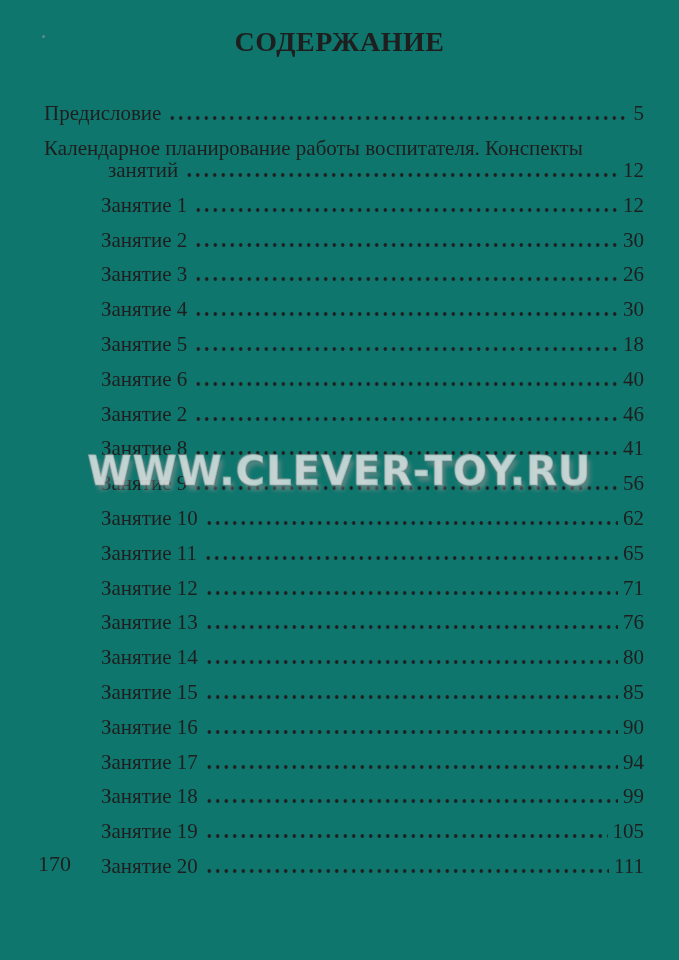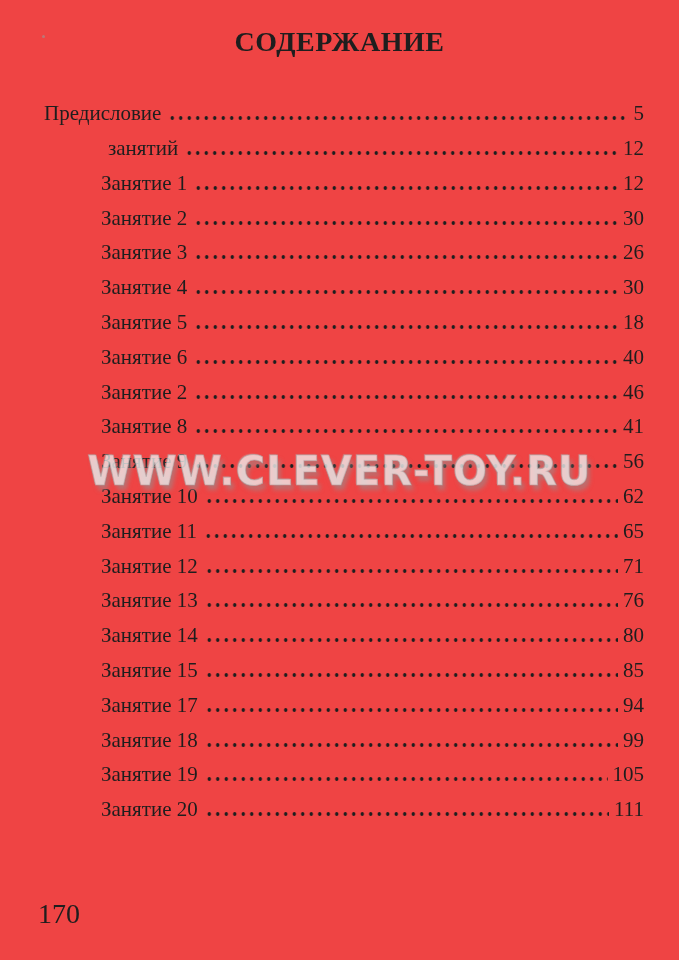--- a/index.html
+++ b/index.html
@@ -7,7 +7,7 @@
     position: relative;
     width: 679px;
     height: 960px;
-    background: #ef4444;
+    background: #0f766e;
     font-family: "Liberation Serif", serif;
     color: #1e1e1e;
     overflow: hidden;

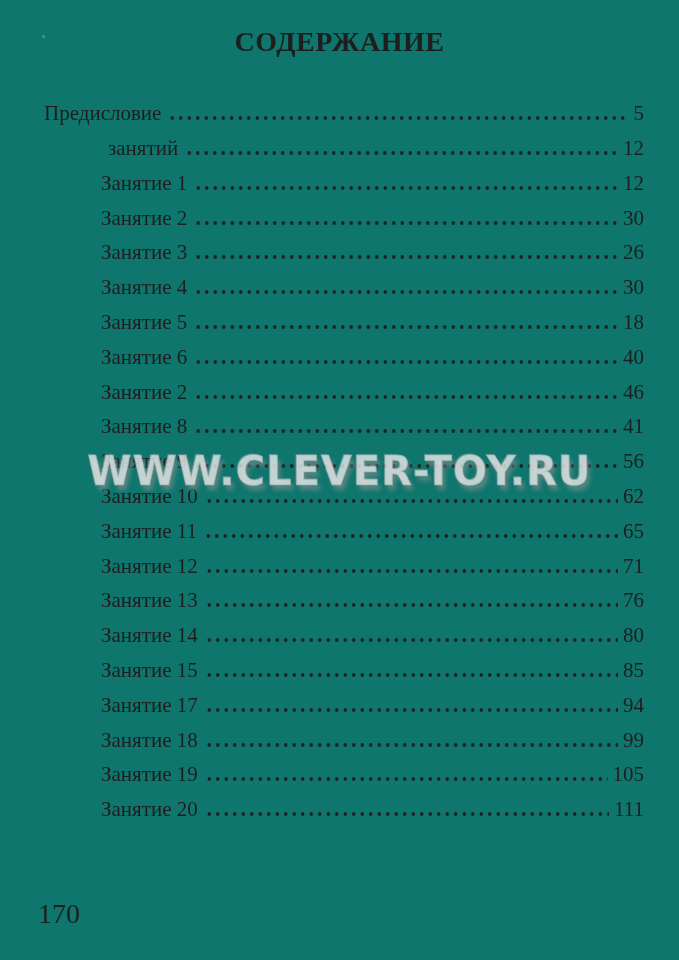--- a/index.html
+++ b/index.html
@@ -106,6 +106,7 @@
         <span class="page-num">5</span>
       </div>
       <div class="entry-wrap">
+        <div class="line1">Календарное планирование работы воспитателя. Конспекты</div>
         <div class="line2">
           <span class="label">занятий</span>
           <span class="dots"></span>

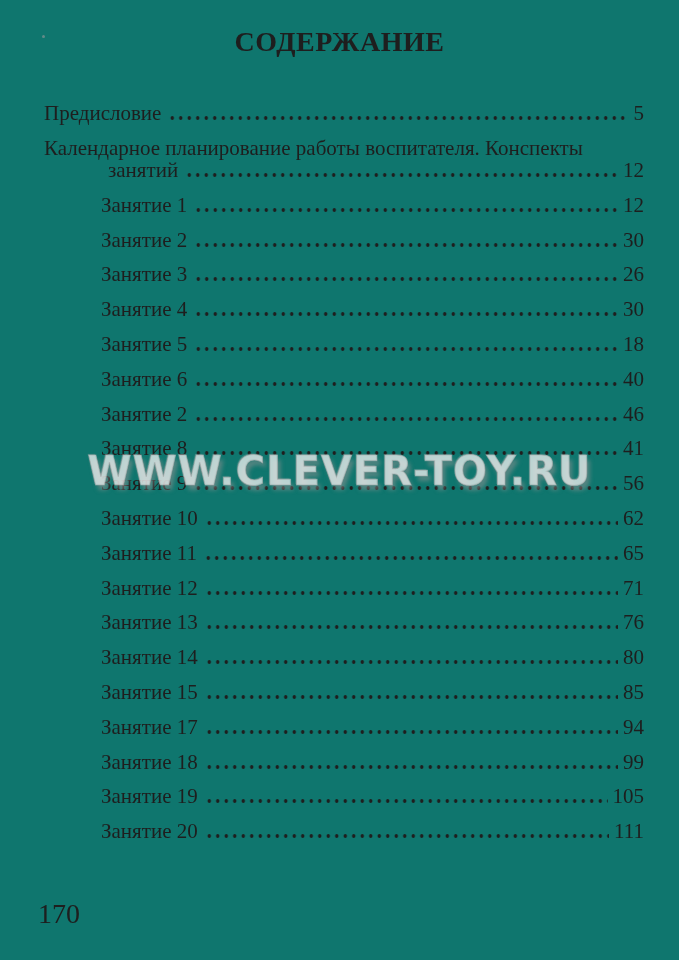--- a/index.html
+++ b/index.html
@@ -189,6 +189,11 @@
         <span class="page-num">85</span>
       </div>
       <div class="entry indented">
+        <span class="label">Занятие 16</span>
+        <span class="dots"></span>
+        <span class="page-num">90</span>
+      </div>
+      <div class="entry indented">
         <span class="label">Занятие 17</span>
         <span class="dots"></span>
         <span class="page-num">94</span>

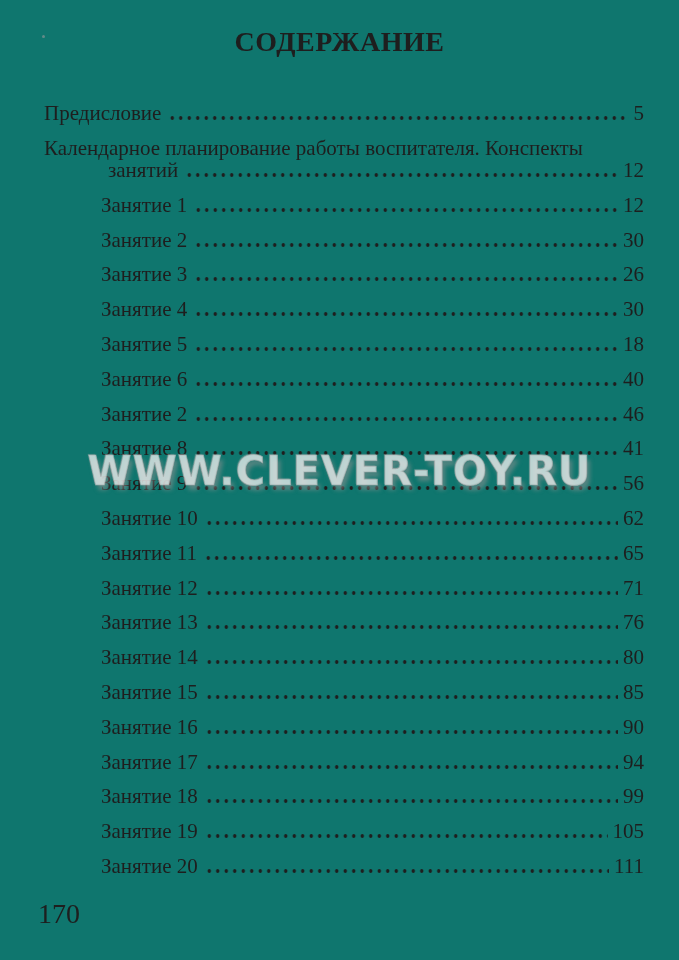--- a/index.html
+++ b/index.html
@@ -89,8 +89,8 @@
   .folio {
     position: absolute;
     left: 38px;
-    top: 898px;
-    font-size: 28px;
+    top: 851px;
+    font-size: 22px;
   }
 </style>
 </head>

